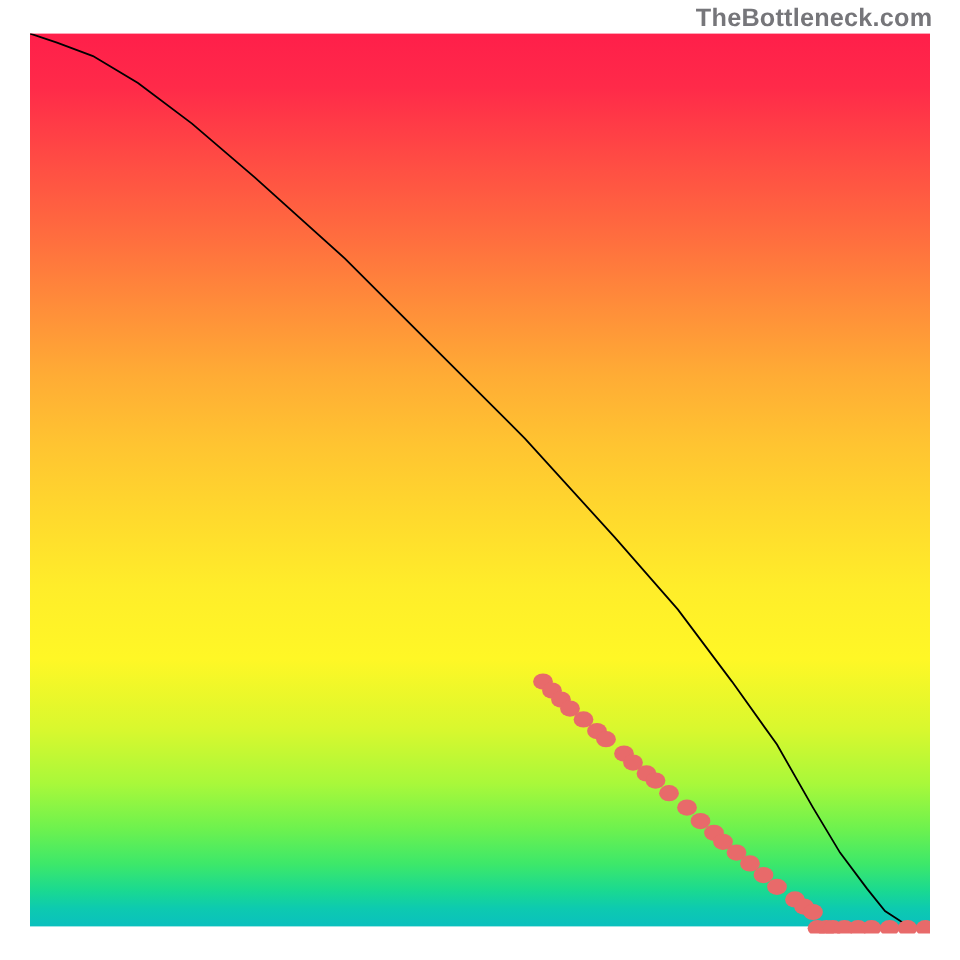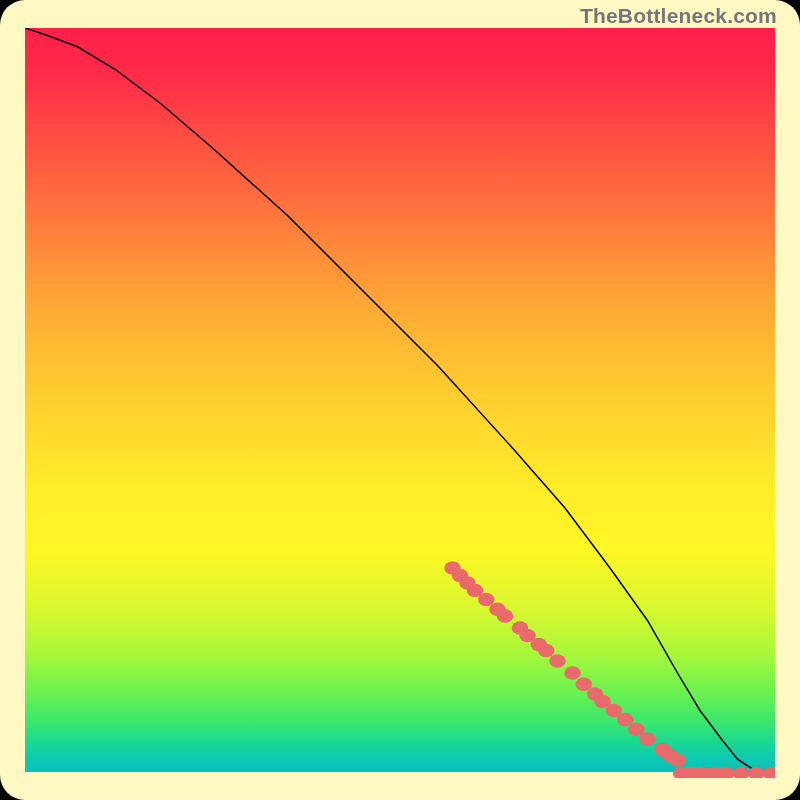--- a/index.html
+++ b/index.html
@@ -15,8 +15,7 @@
     position: relative;
     width: 800px;
     height: 800px;
-    background: #fef9c3;
-    border-radius: 25px;
+    background: #ffffff;
   }
   .plot {
     position: absolute;

